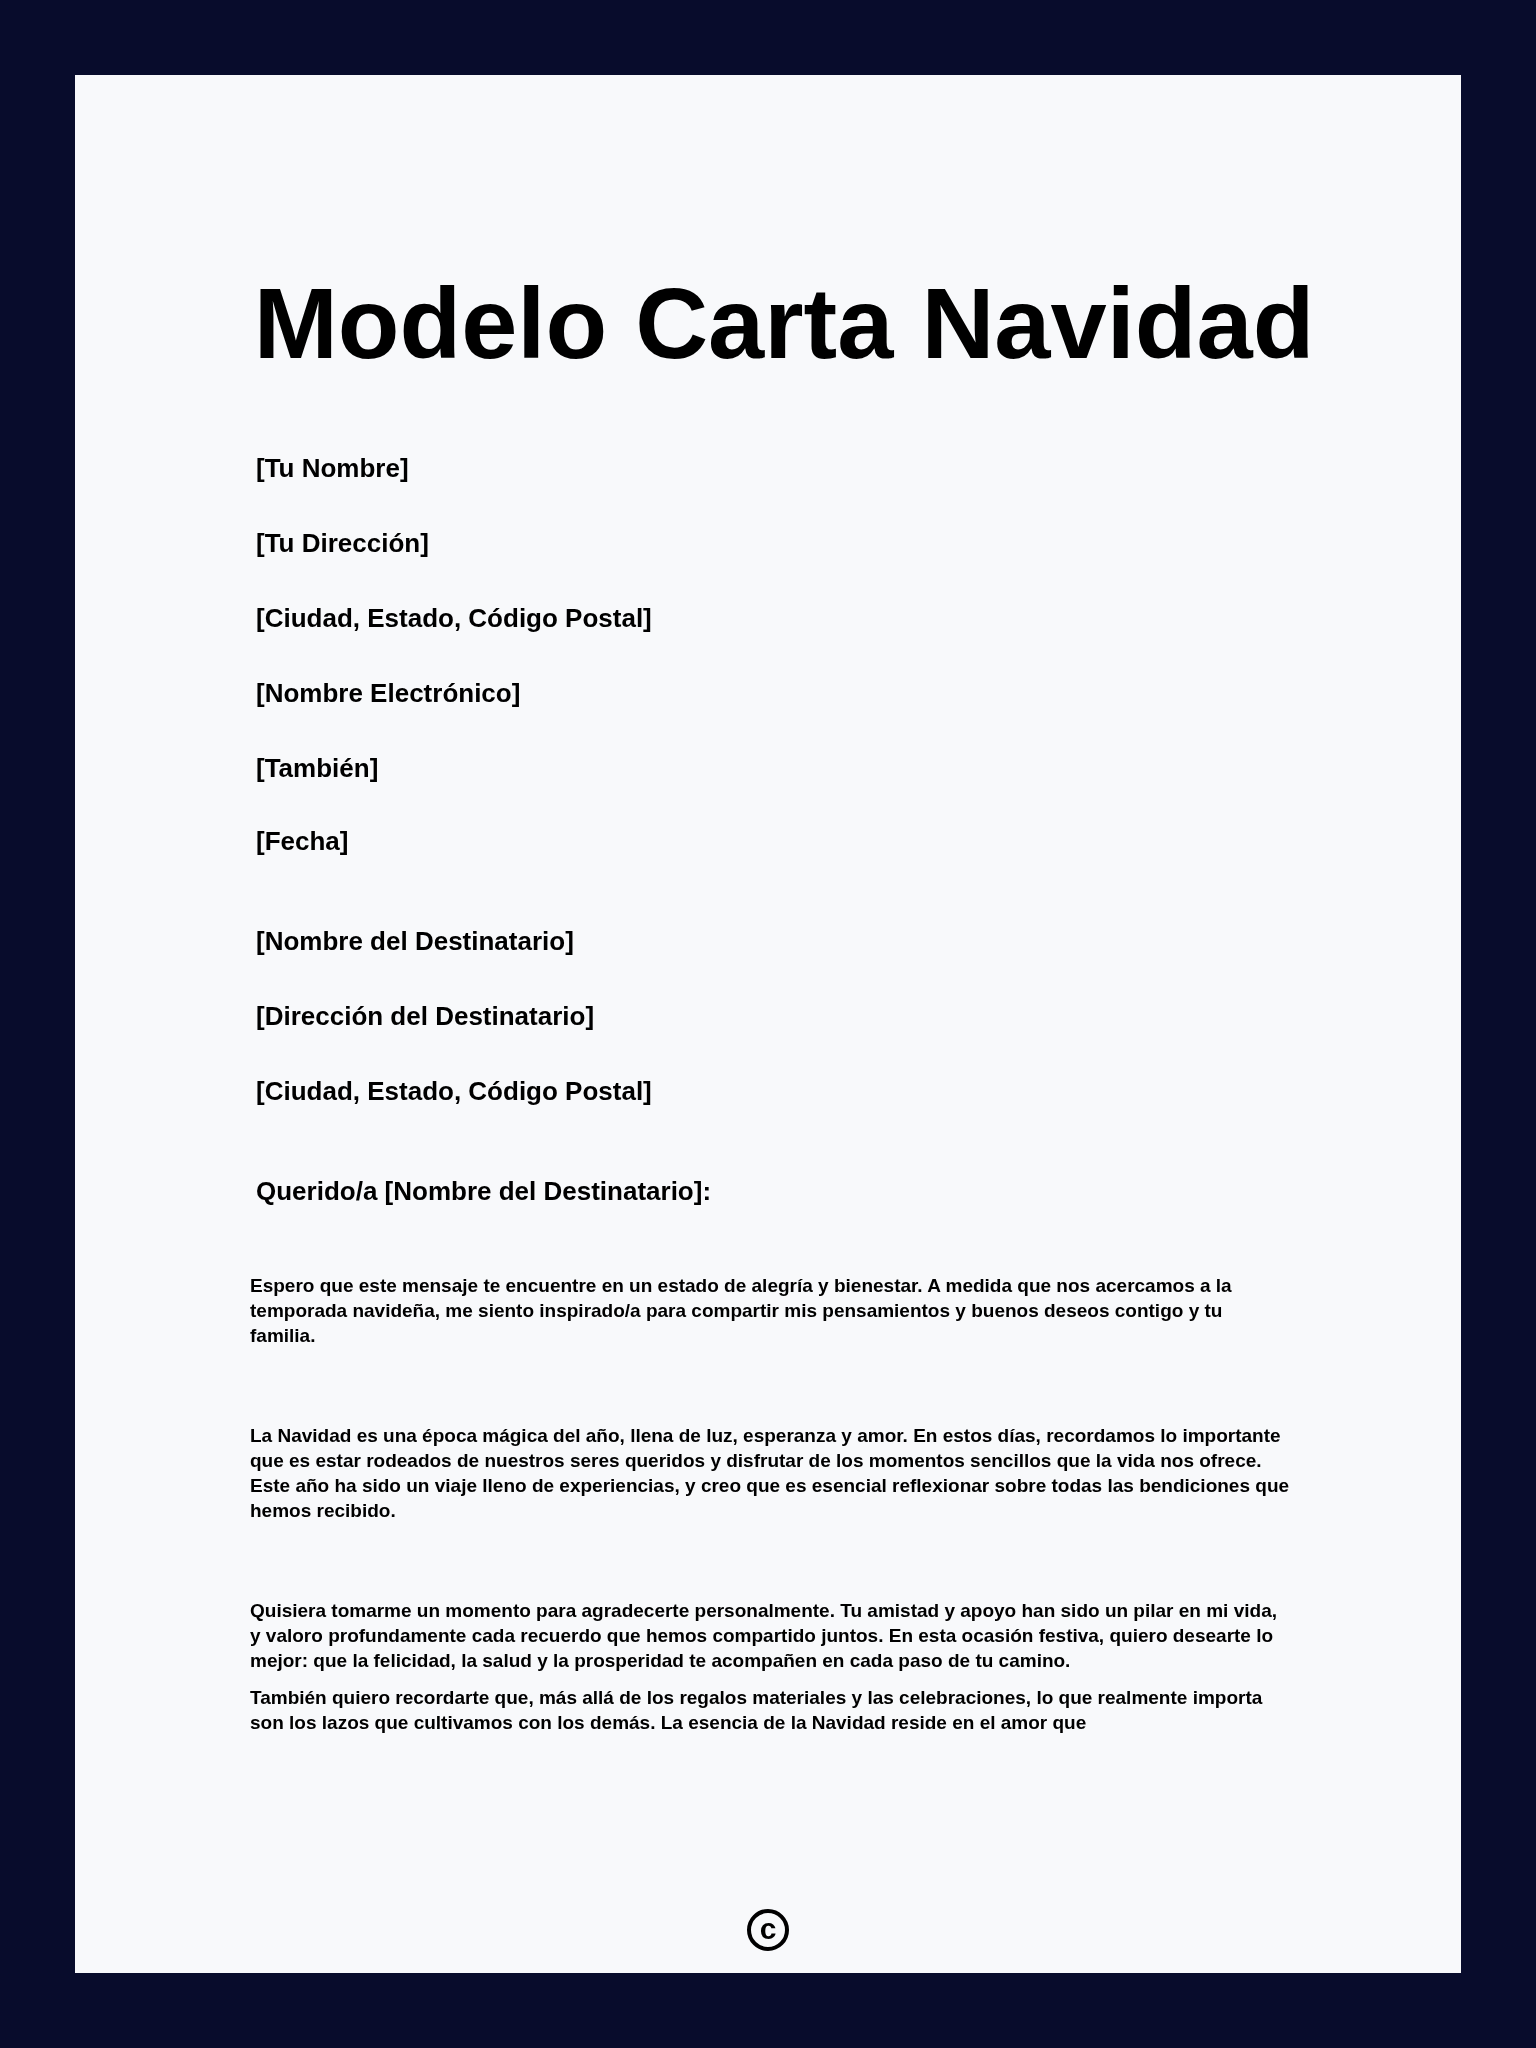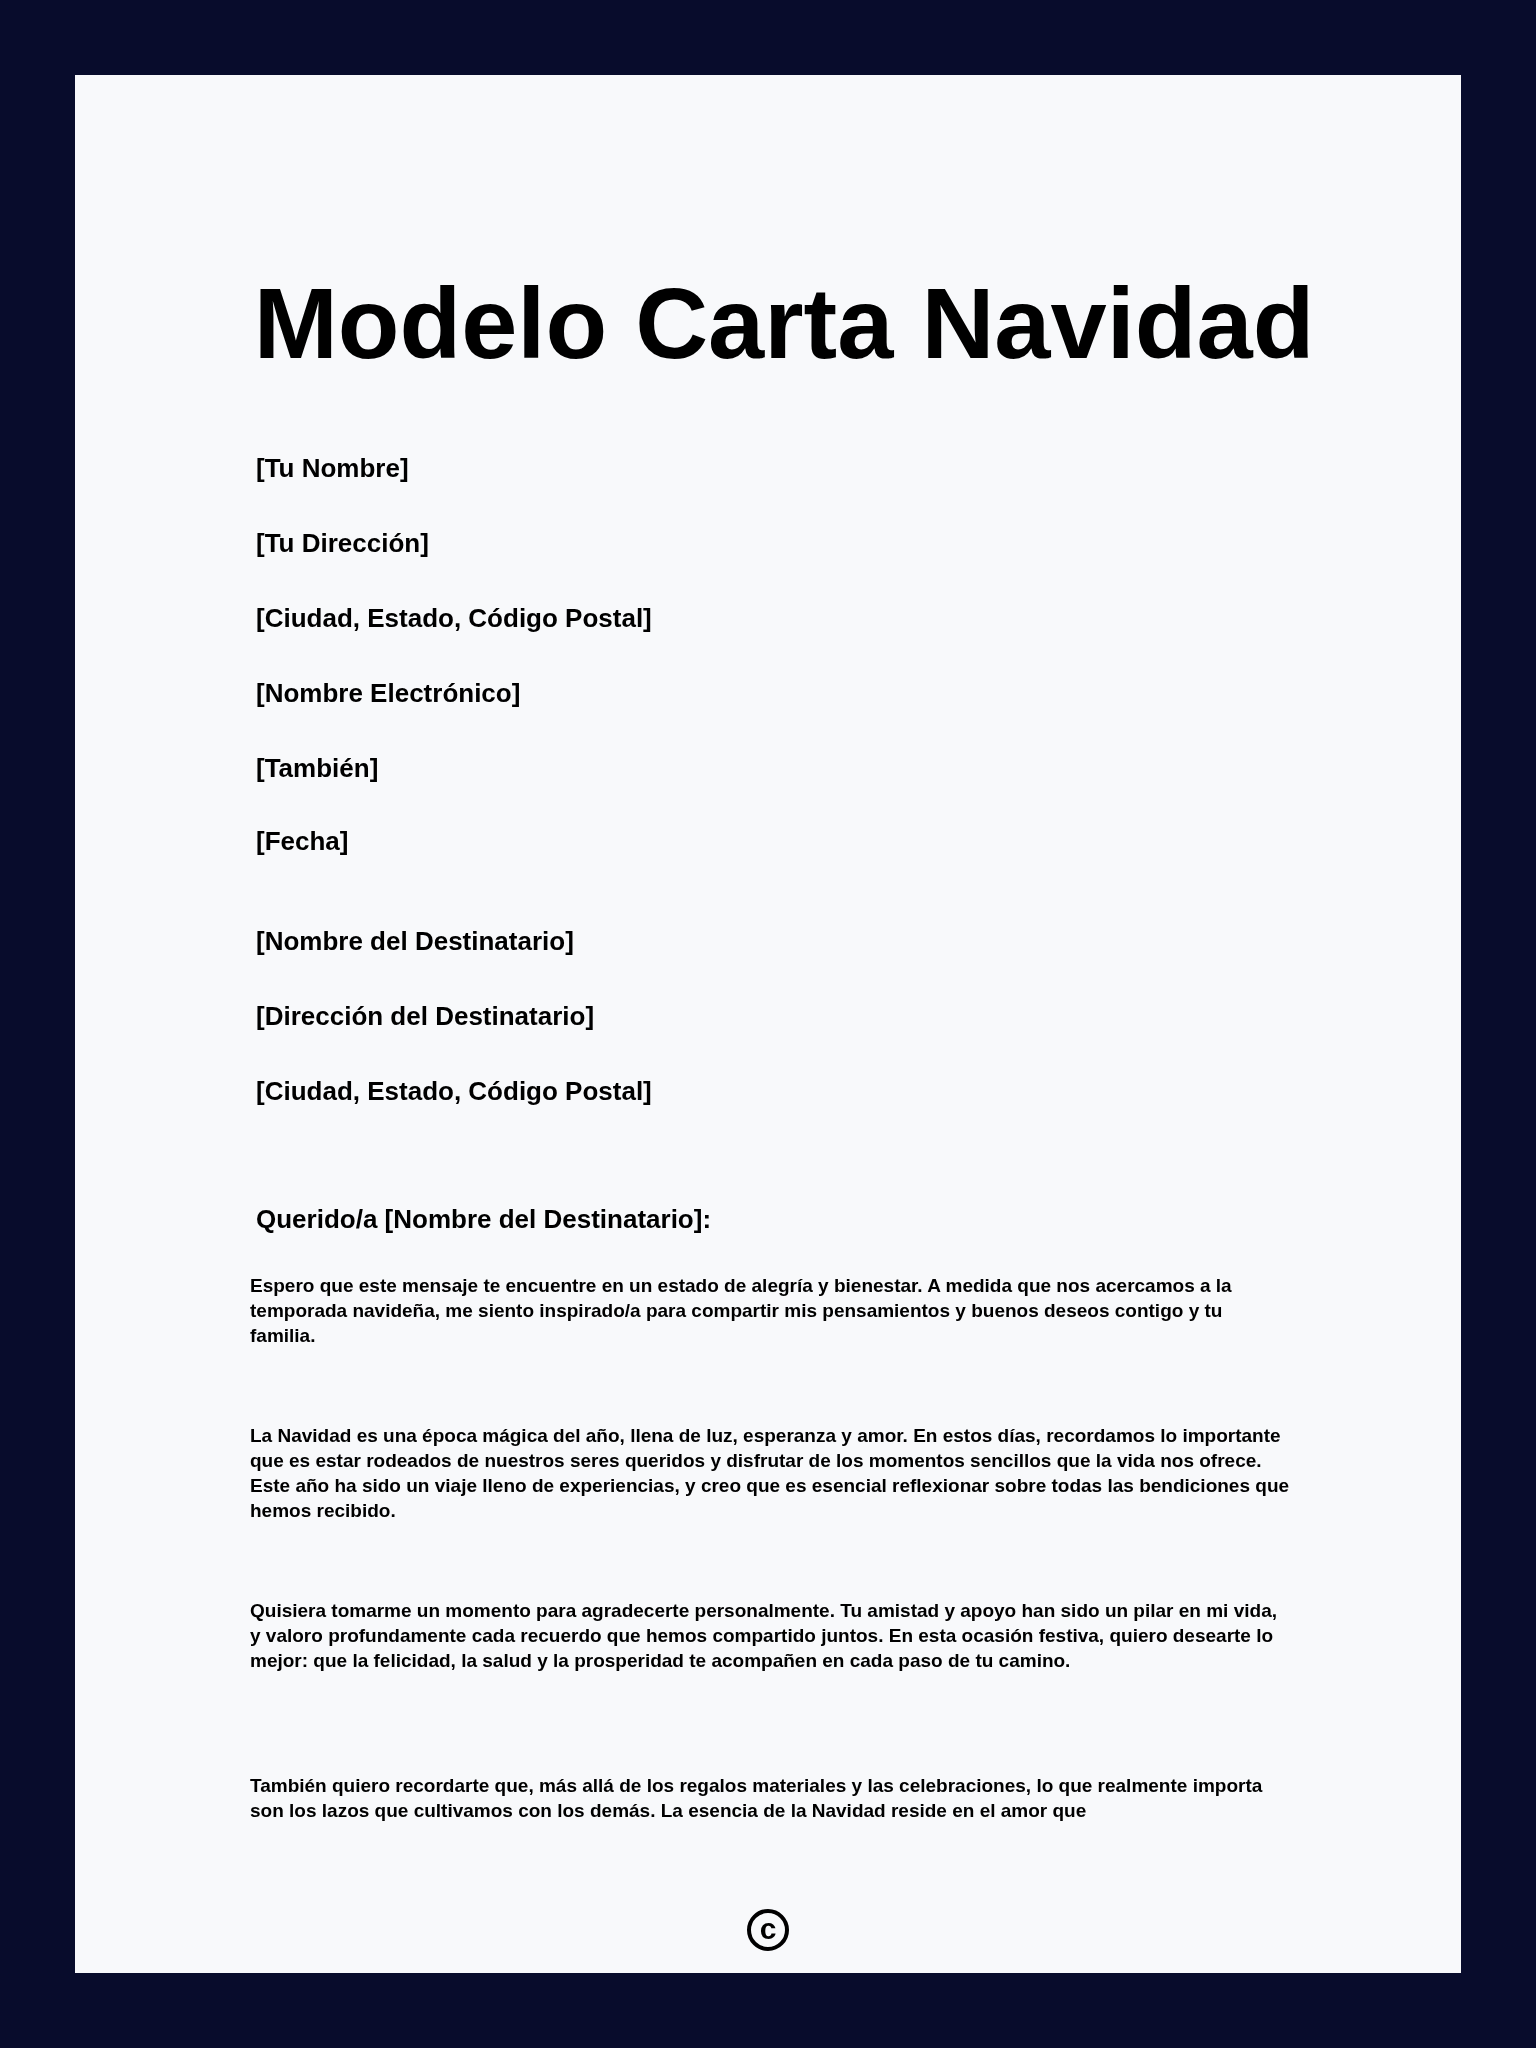--- a/index.html
+++ b/index.html
@@ -116,7 +116,7 @@
     <p class="line" style="top:923px">[Dirección del Destinatario]</p>
     <p class="line" style="top:998px">[Ciudad, Estado, Código Postal]</p>
 
-    <p class="line" style="top:1126px">Querido/a [Nombre del Destinatario]:</p>
+    <p class="line" style="top:1098px">Querido/a [Nombre del Destinatario]:</p>
 
     <p class="para" style="top:1348px">La Navidad es una época mágica del año, llena de luz, esperanza y amor. En estos días, recordamos lo importante que es estar rodeados de nuestros seres queridos y disfrutar de los momentos sencillos que la vida nos ofrece. Este año ha sido un viaje lleno de experiencias, y creo que es esencial reflexionar sobre todas las bendiciones que hemos recibido.</p>
     <p class="para" style="top:1198px">Espero que este mensaje te encuentre en un estado de alegría y bienestar. A medida que nos acercamos a la temporada navideña, me siento inspirado/a para compartir mis pensamientos y buenos deseos contigo y tu familia.</p>

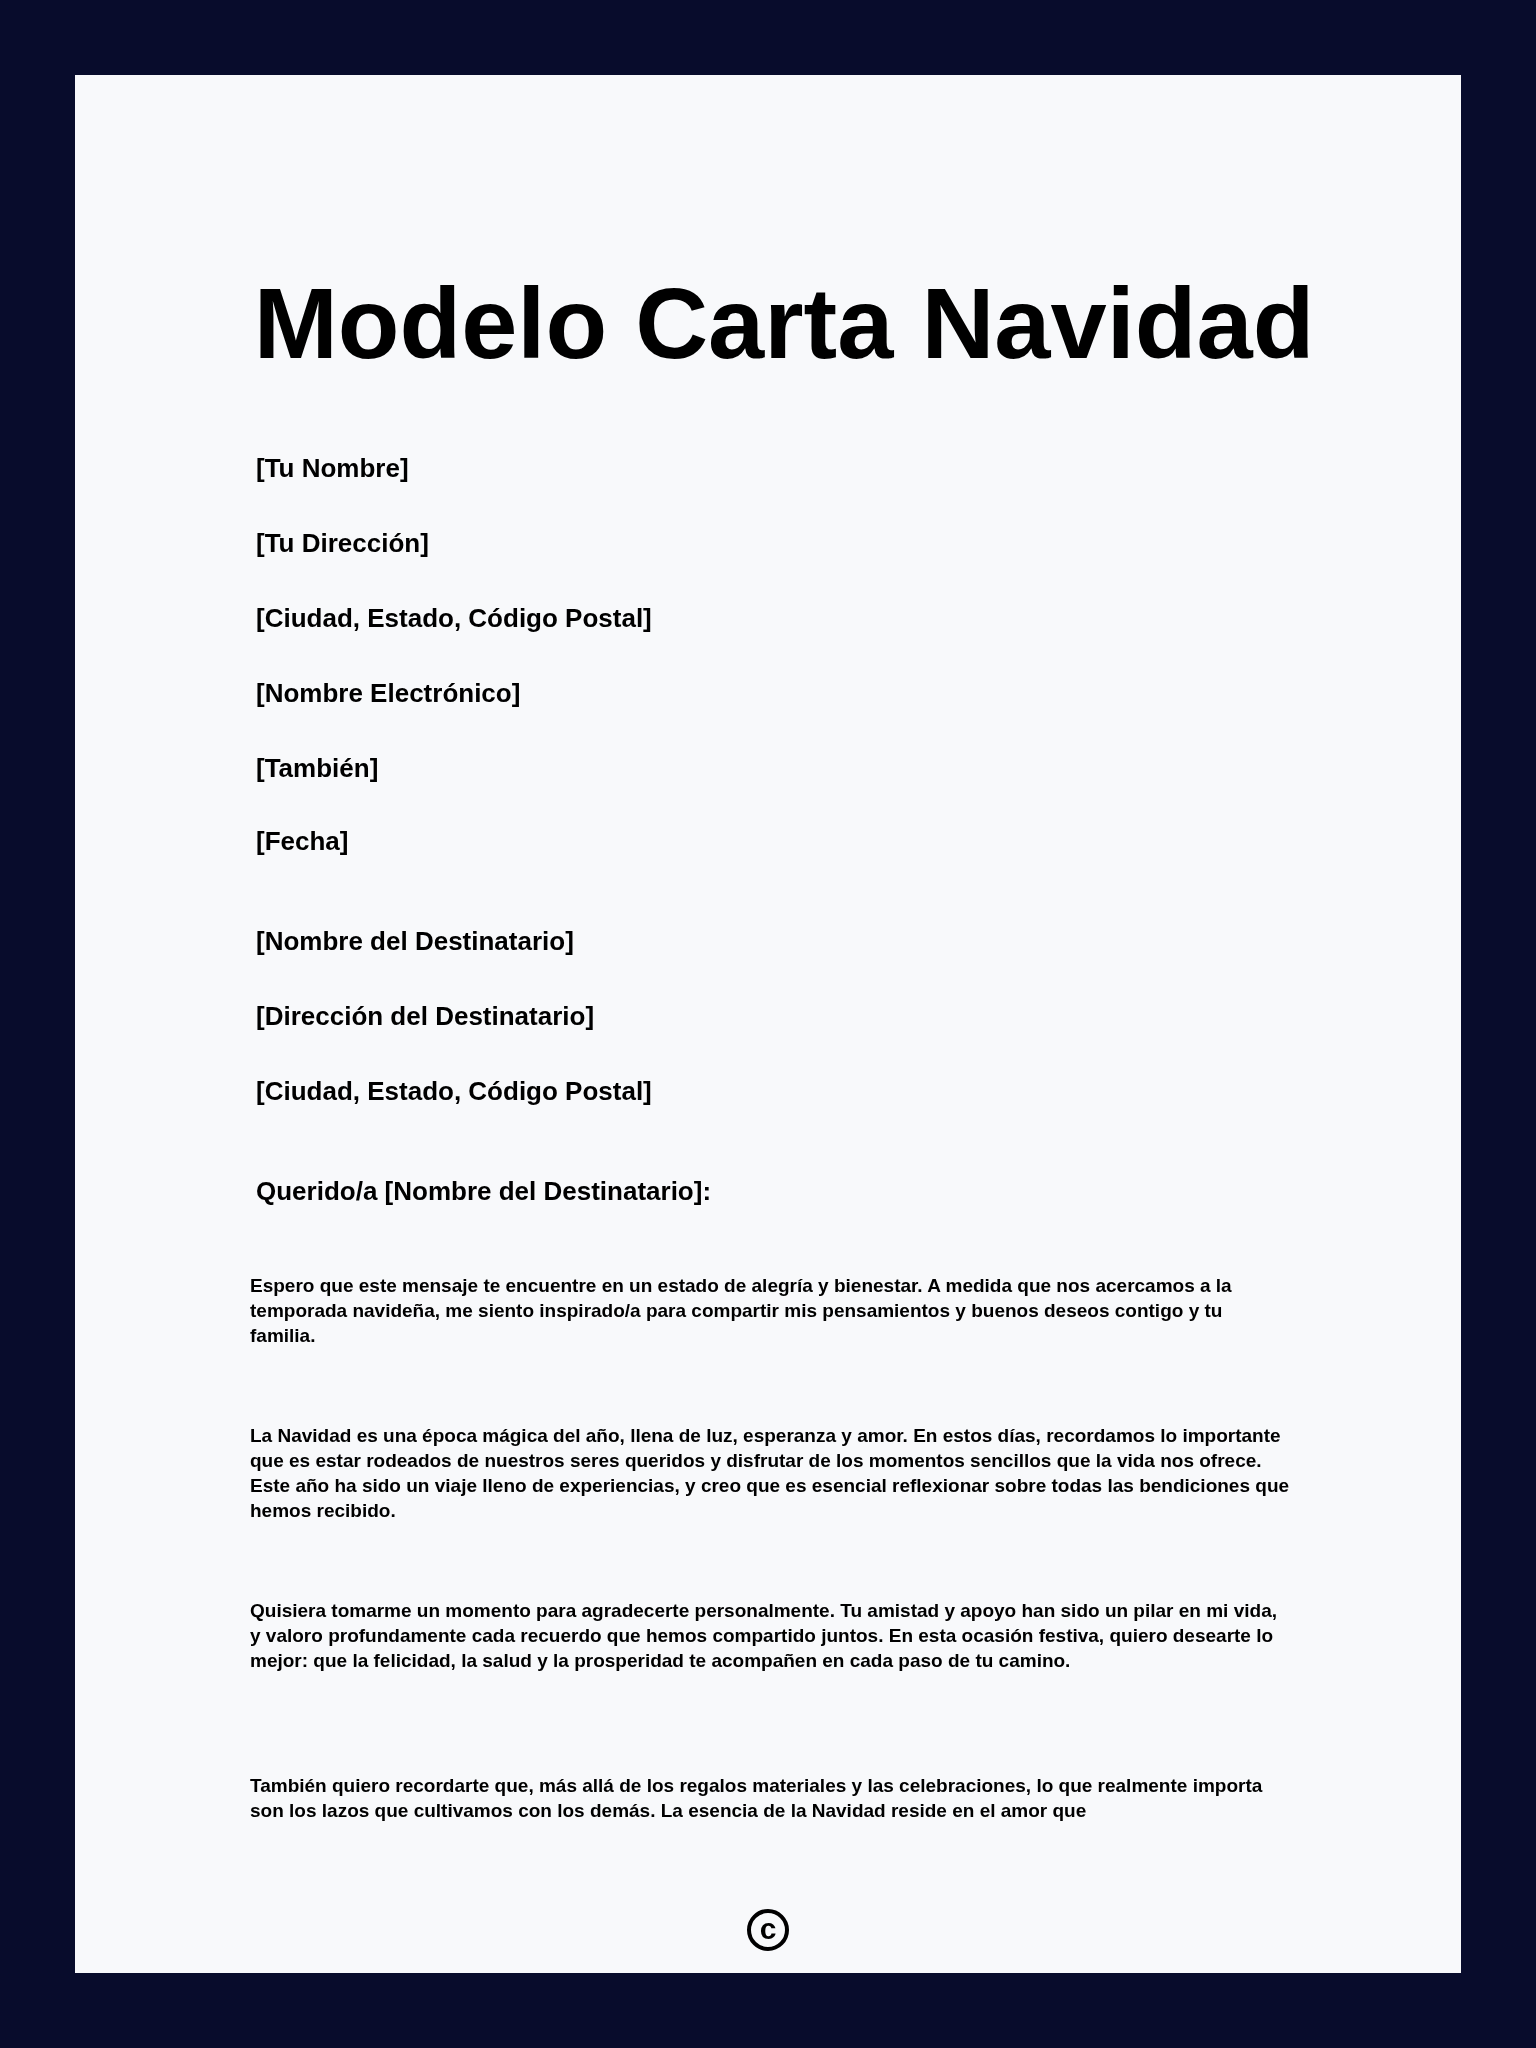--- a/index.html
+++ b/index.html
@@ -121,7 +121,7 @@
     <p class="para" style="top:1348px">La Navidad es una época mágica del año, llena de luz, esperanza y amor. En estos días, recordamos lo importante que es estar rodeados de nuestros seres queridos y disfrutar de los momentos sencillos que la vida nos ofrece. Este año ha sido un viaje lleno de experiencias, y creo que es esencial reflexionar sobre todas las bendiciones que hemos recibido.</p>
     <p class="para" style="top:1198px">Espero que este mensaje te encuentre en un estado de alegría y bienestar. A medida que nos acercamos a la temporada navideña, me siento inspirado/a para compartir mis pensamientos y buenos deseos contigo y tu familia.</p>
     <p class="para" style="top:1523px">Quisiera tomarme un momento para agradecerte personalmente. Tu amistad y apoyo han sido un pilar en mi vida, y valoro profundamente cada recuerdo que hemos compartido juntos. En esta ocasión festiva, quiero desearte lo mejor: que la felicidad, la salud y la prosperidad te acompañen en cada paso de tu camino.</p>
-    <p class="para" style="top:1698px">También quiero recordarte que, más allá de los regalos materiales y las celebraciones, lo que realmente importa son los lazos que cultivamos con los demás. La esencia de la Navidad reside en el amor que</p>
+    <p class="para" style="top:1610px">También quiero recordarte que, más allá de los regalos materiales y las celebraciones, lo que realmente importa son los lazos que cultivamos con los demás. La esencia de la Navidad reside en el amor que</p>
   </div>
 
   <div class="copyright">

